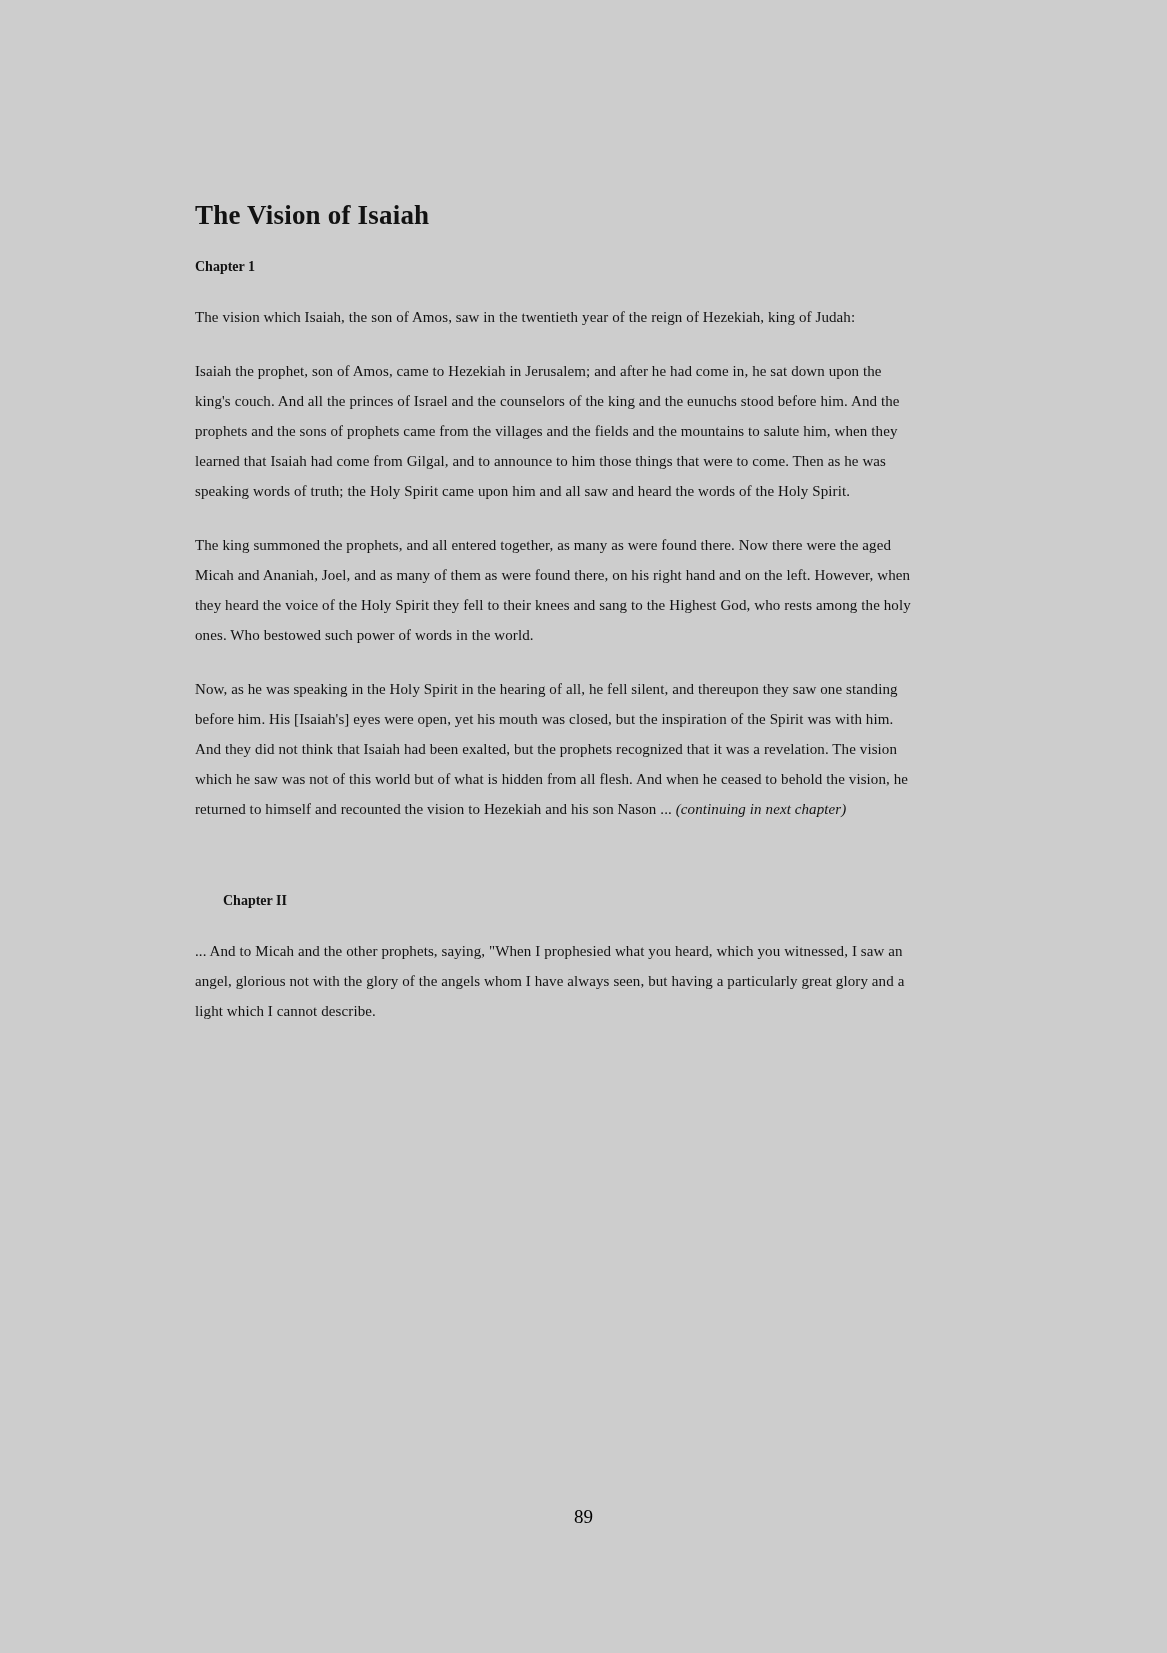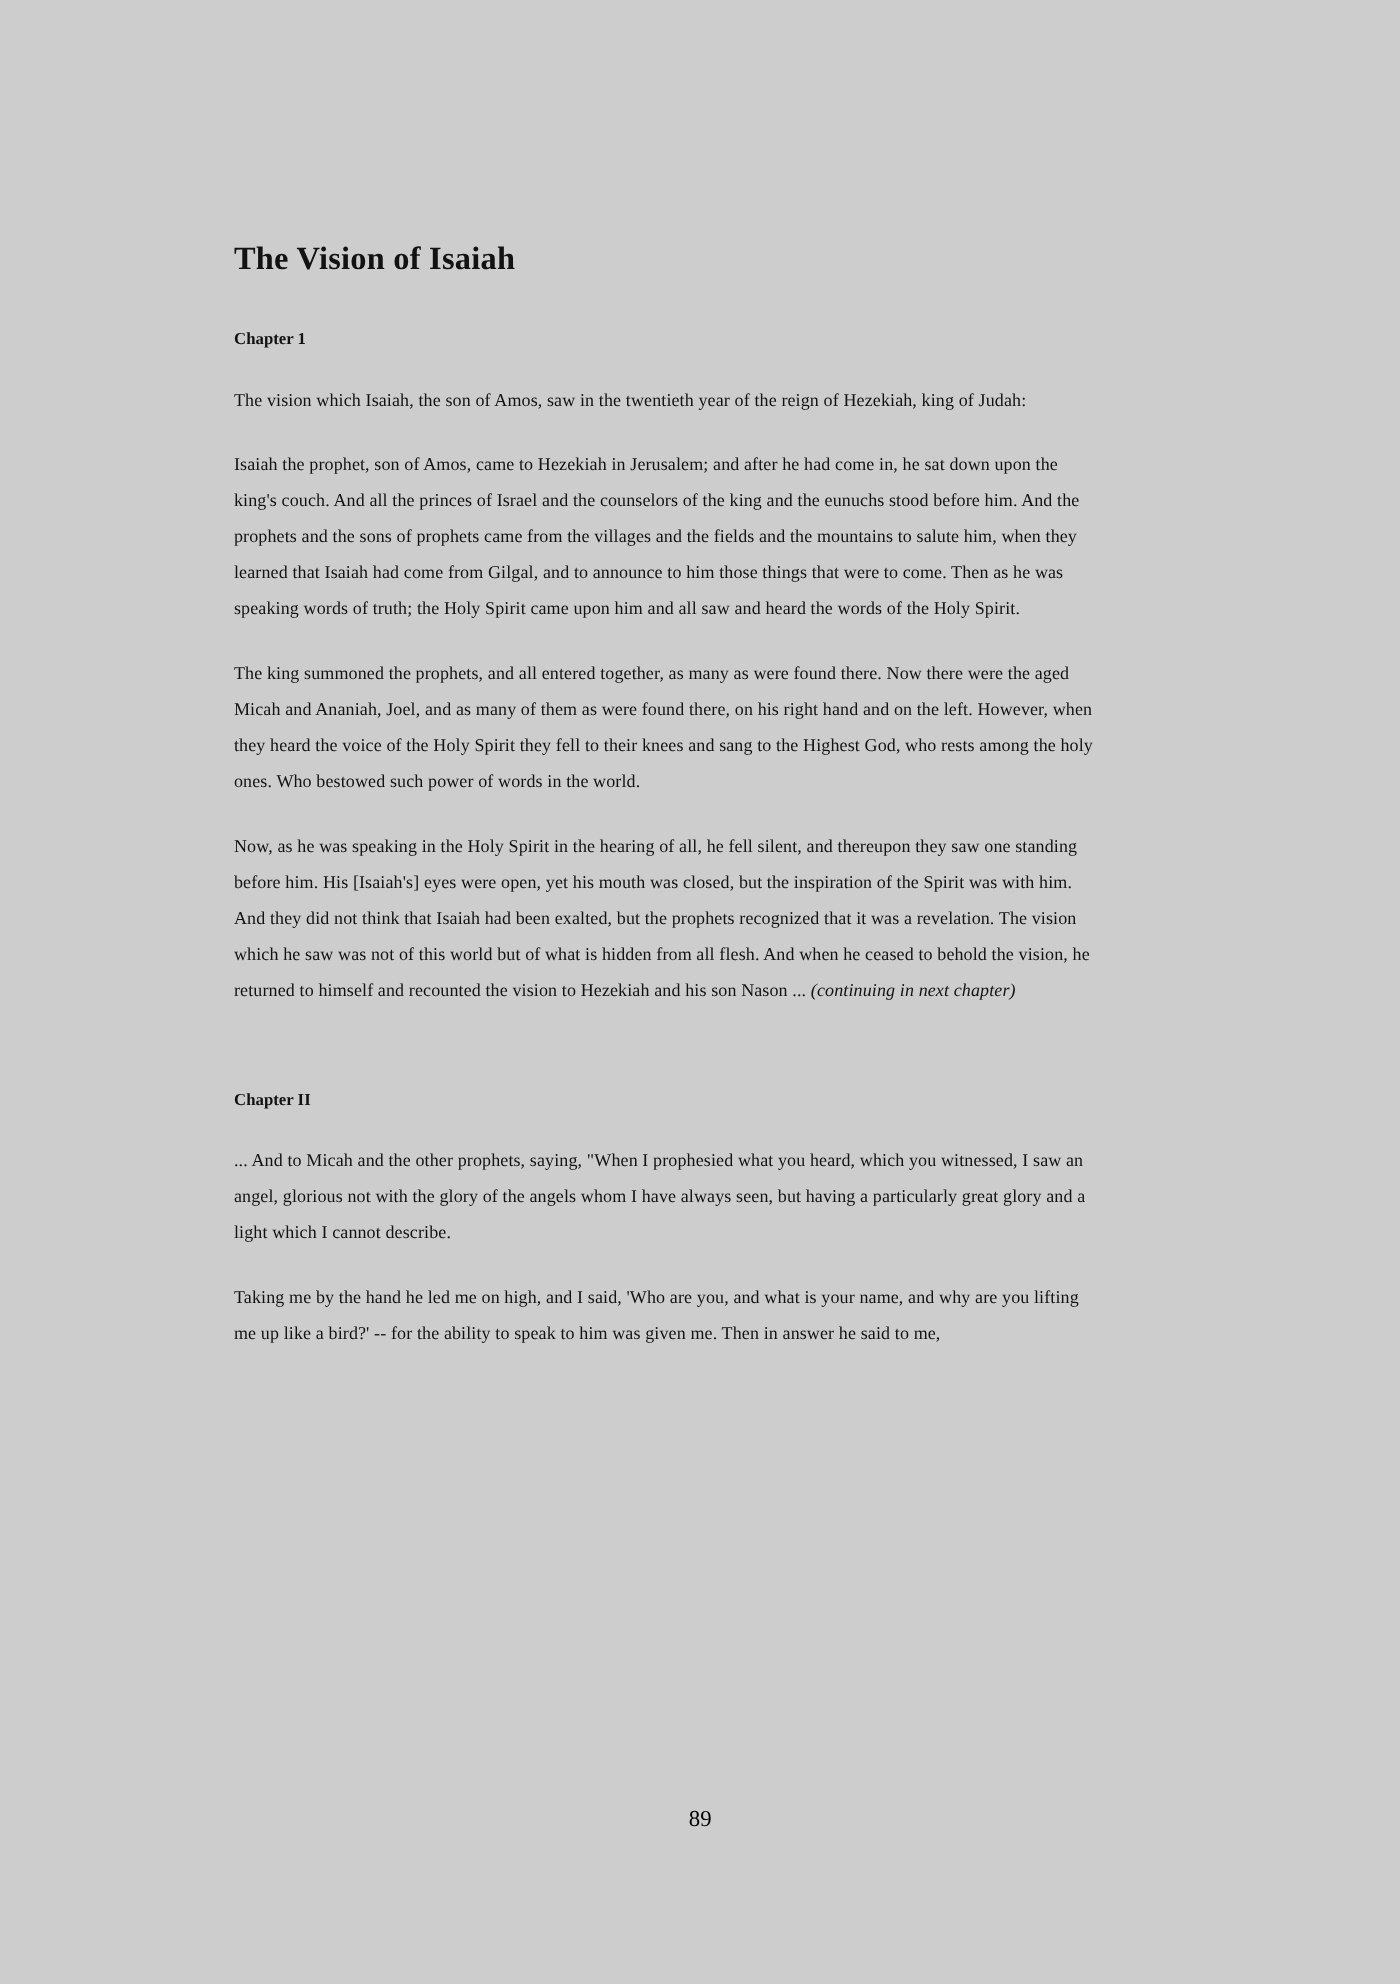--- a/index.html
+++ b/index.html
@@ -26,7 +26,7 @@
     font-size: 27px;
     font-weight: bold;
     line-height: 34px;
-    margin: 0 0 37px 0;
+    margin: 0 0 20px 0;
     letter-spacing: 0.2px;
   }
   .section-heading {

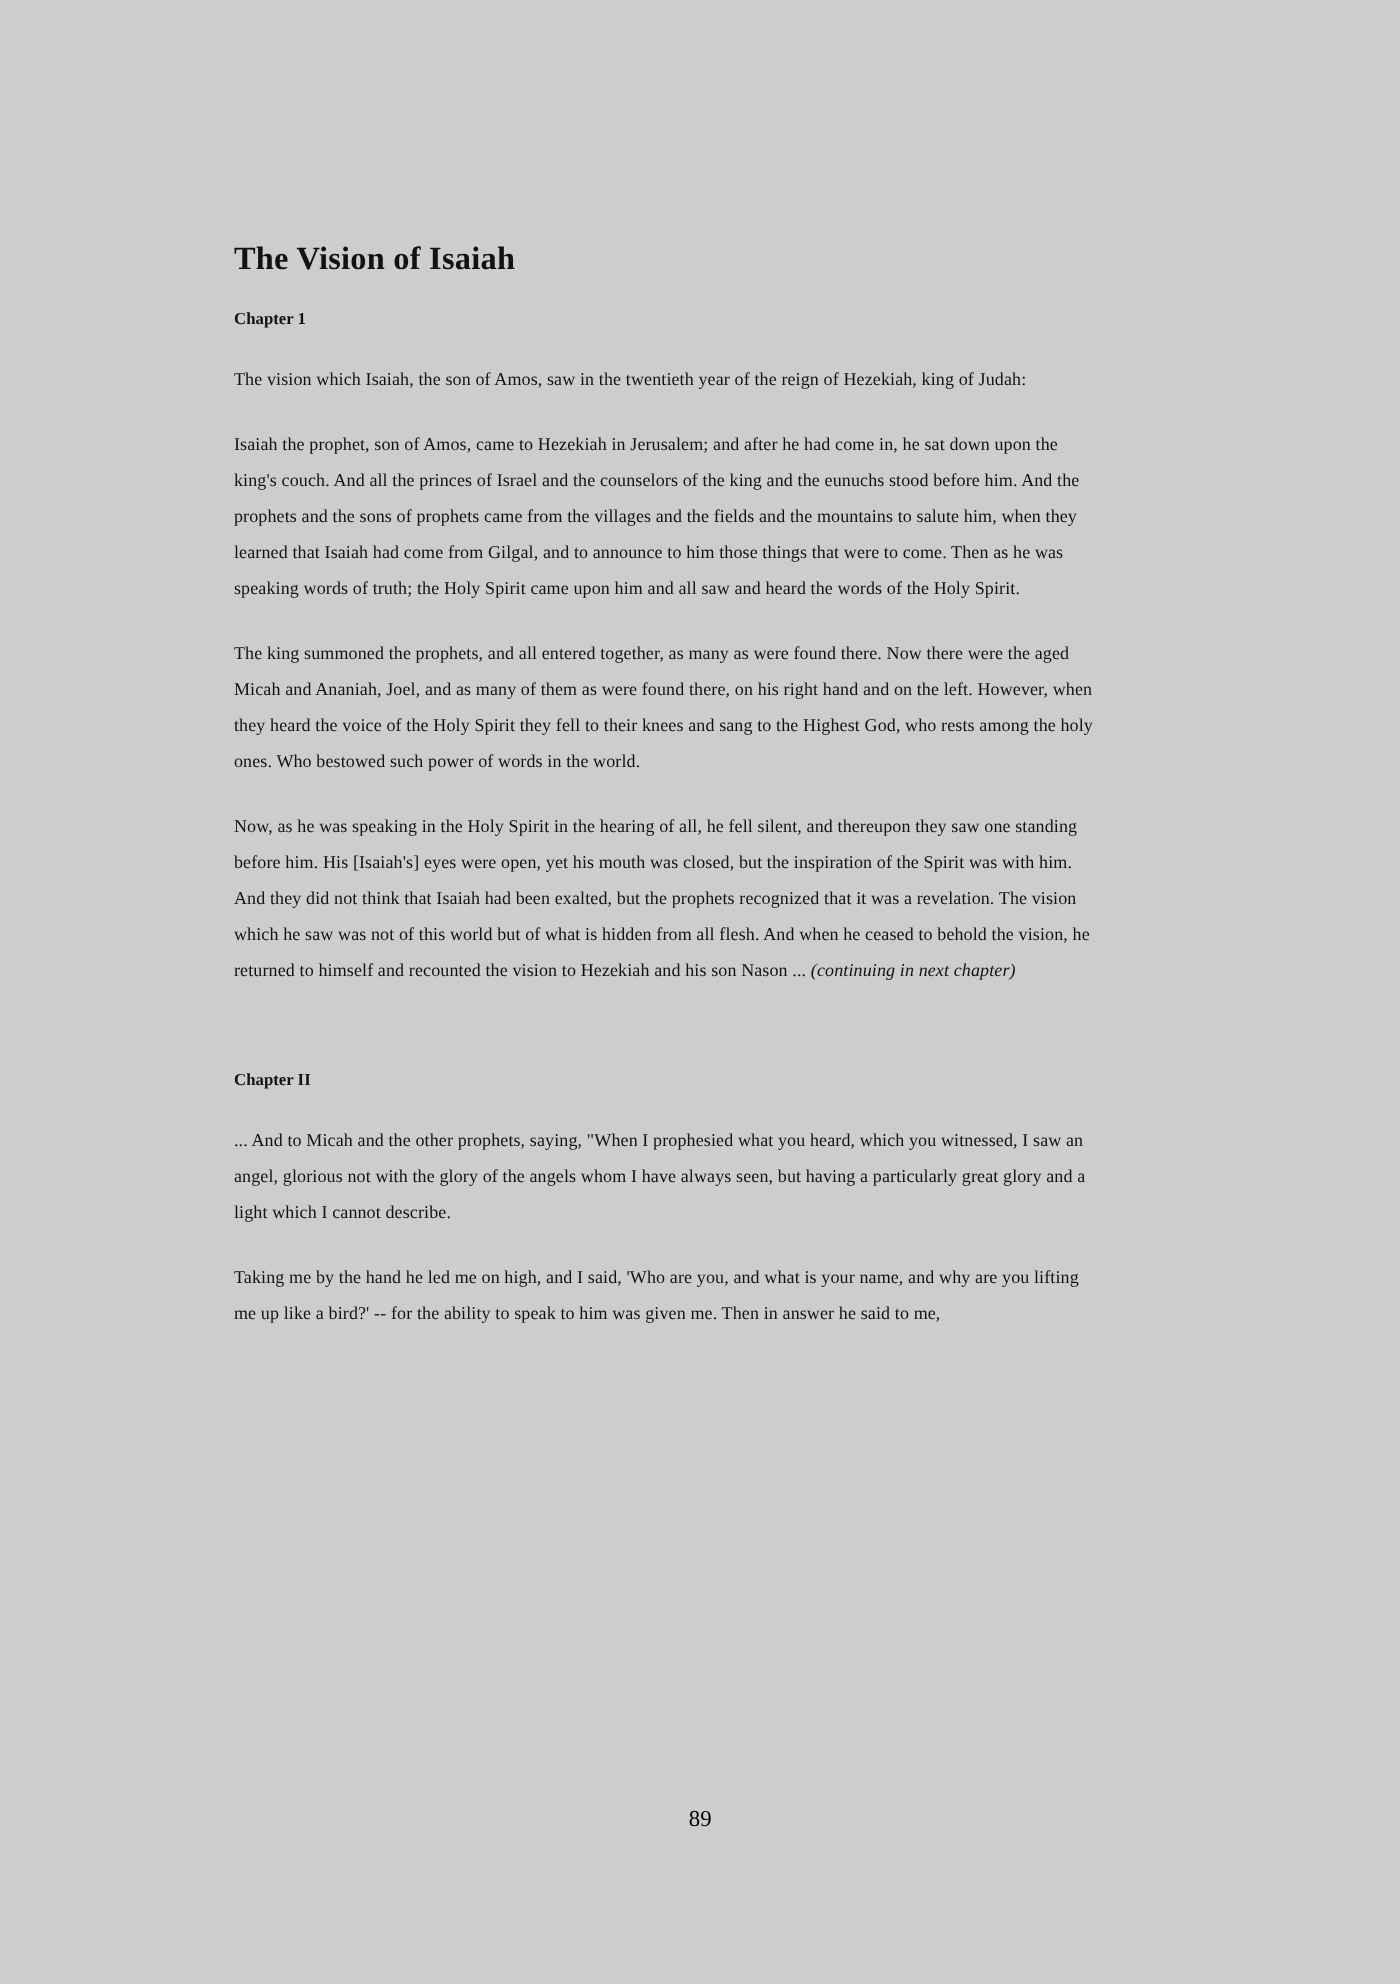--- a/index.html
+++ b/index.html
@@ -37,6 +37,7 @@
   }
   .section-heading.spaced-top {
     margin-top: 62px;
+    margin-left: 28px;
   }
   .para {
     font-size: 15px;

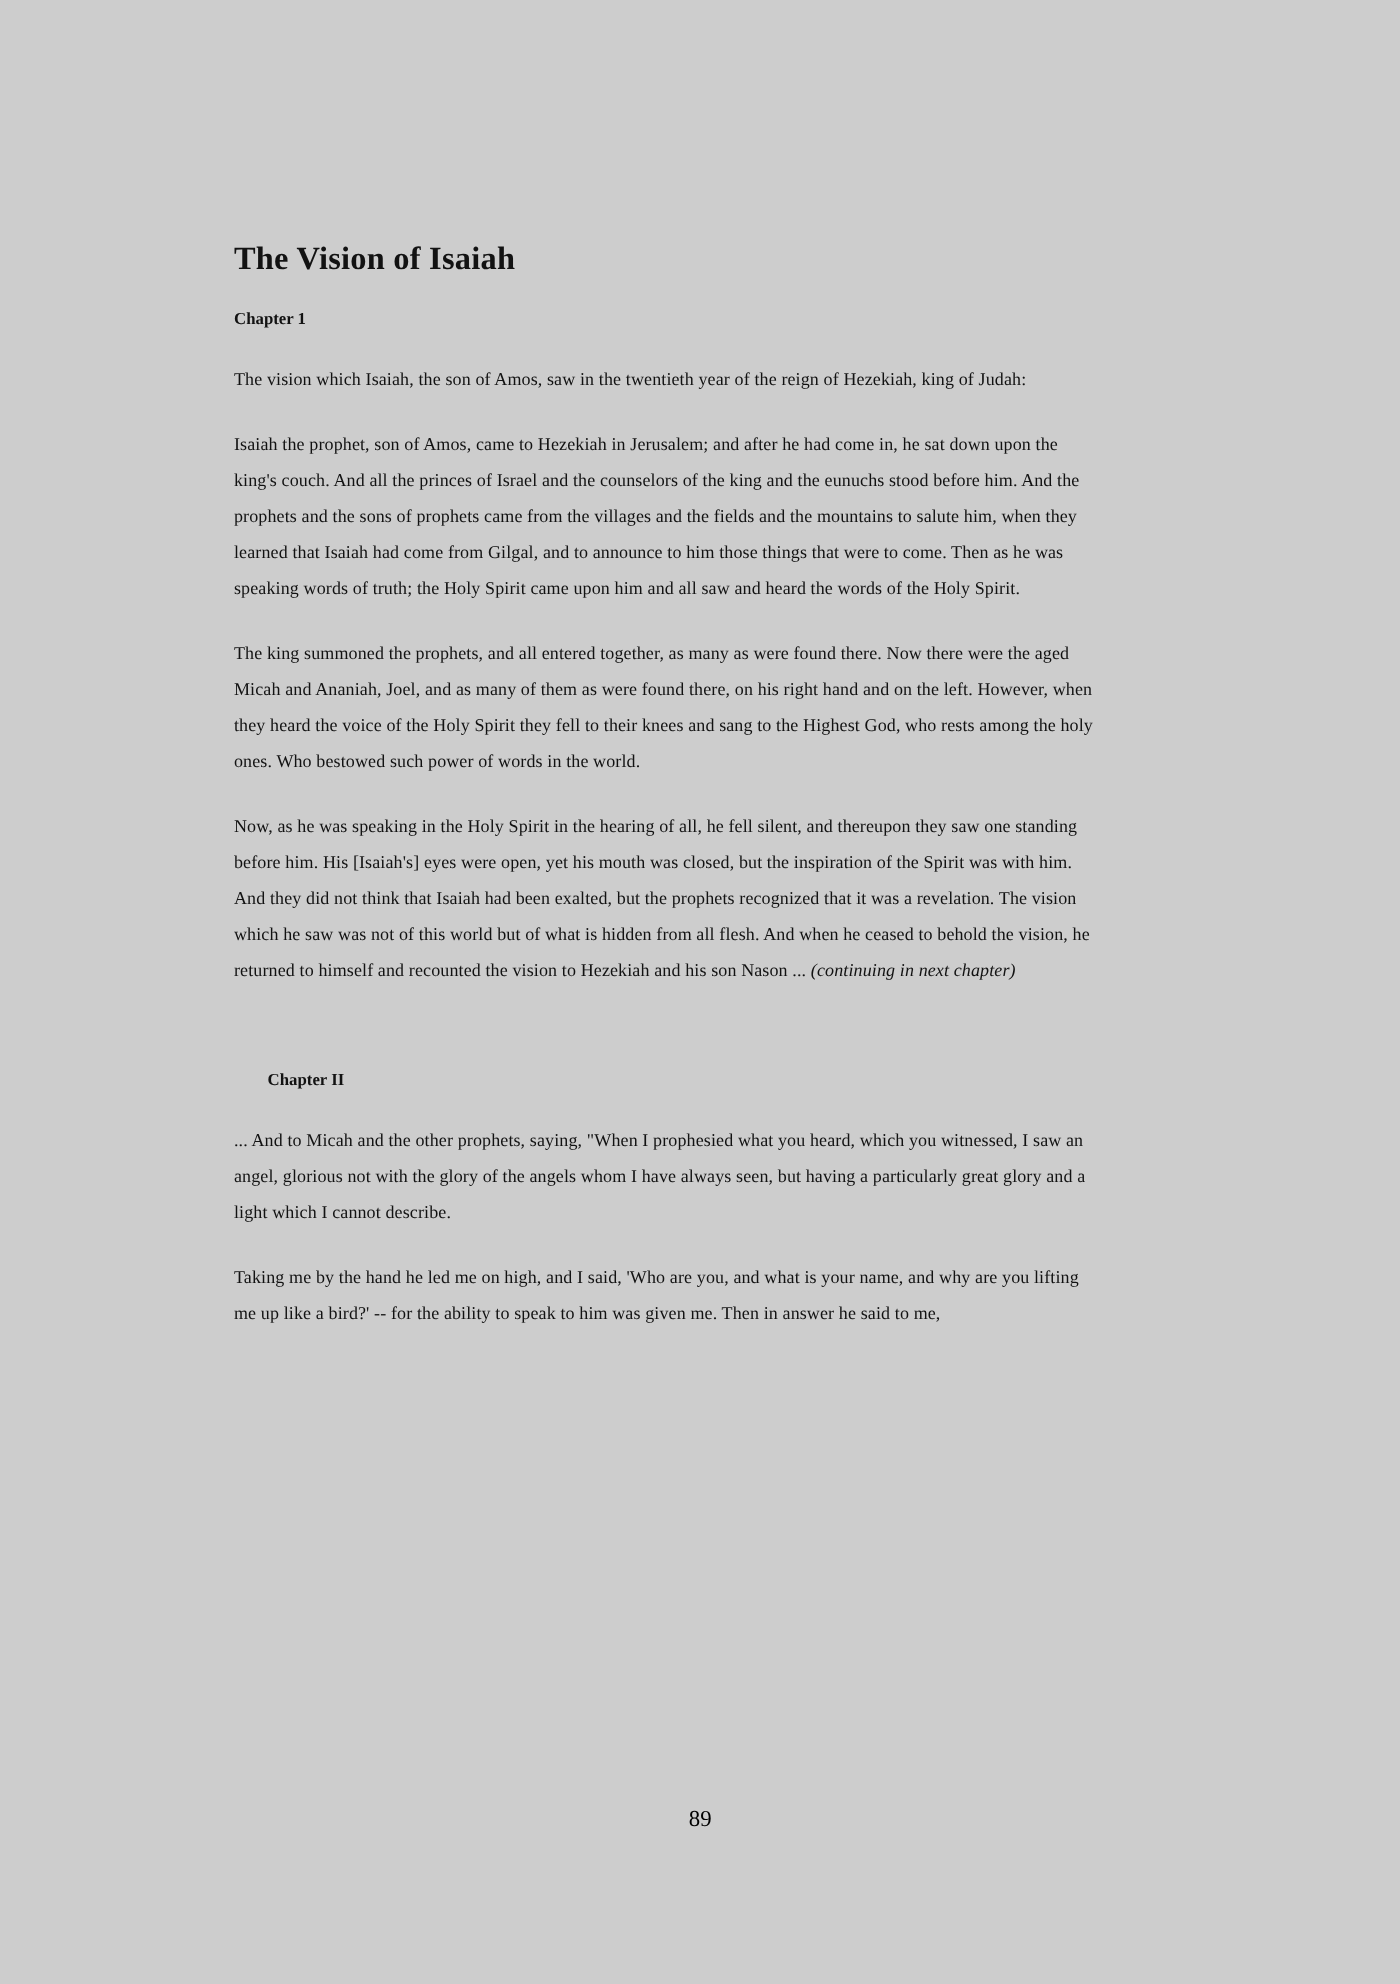--- a/index.html
+++ b/index.html
@@ -81,7 +81,6 @@
 
     <p class="para"><span>... And to Micah and the other prophets, saying, "When I prophesied what you heard, which you witnessed, I saw an angel, glorious not with the glory of the angels whom I have always seen, but having a particularly great glory and a light which I cannot describe.</span></p>
 
-    <p class="para"><span>Taking me by the hand he led me on high, and I said, 'Who are you, and what is your name, and why are you lifting me up like a bird?' -- for the ability to speak to him was given me. Then in answer he said to me,</span></p>
 
   </div>
 

